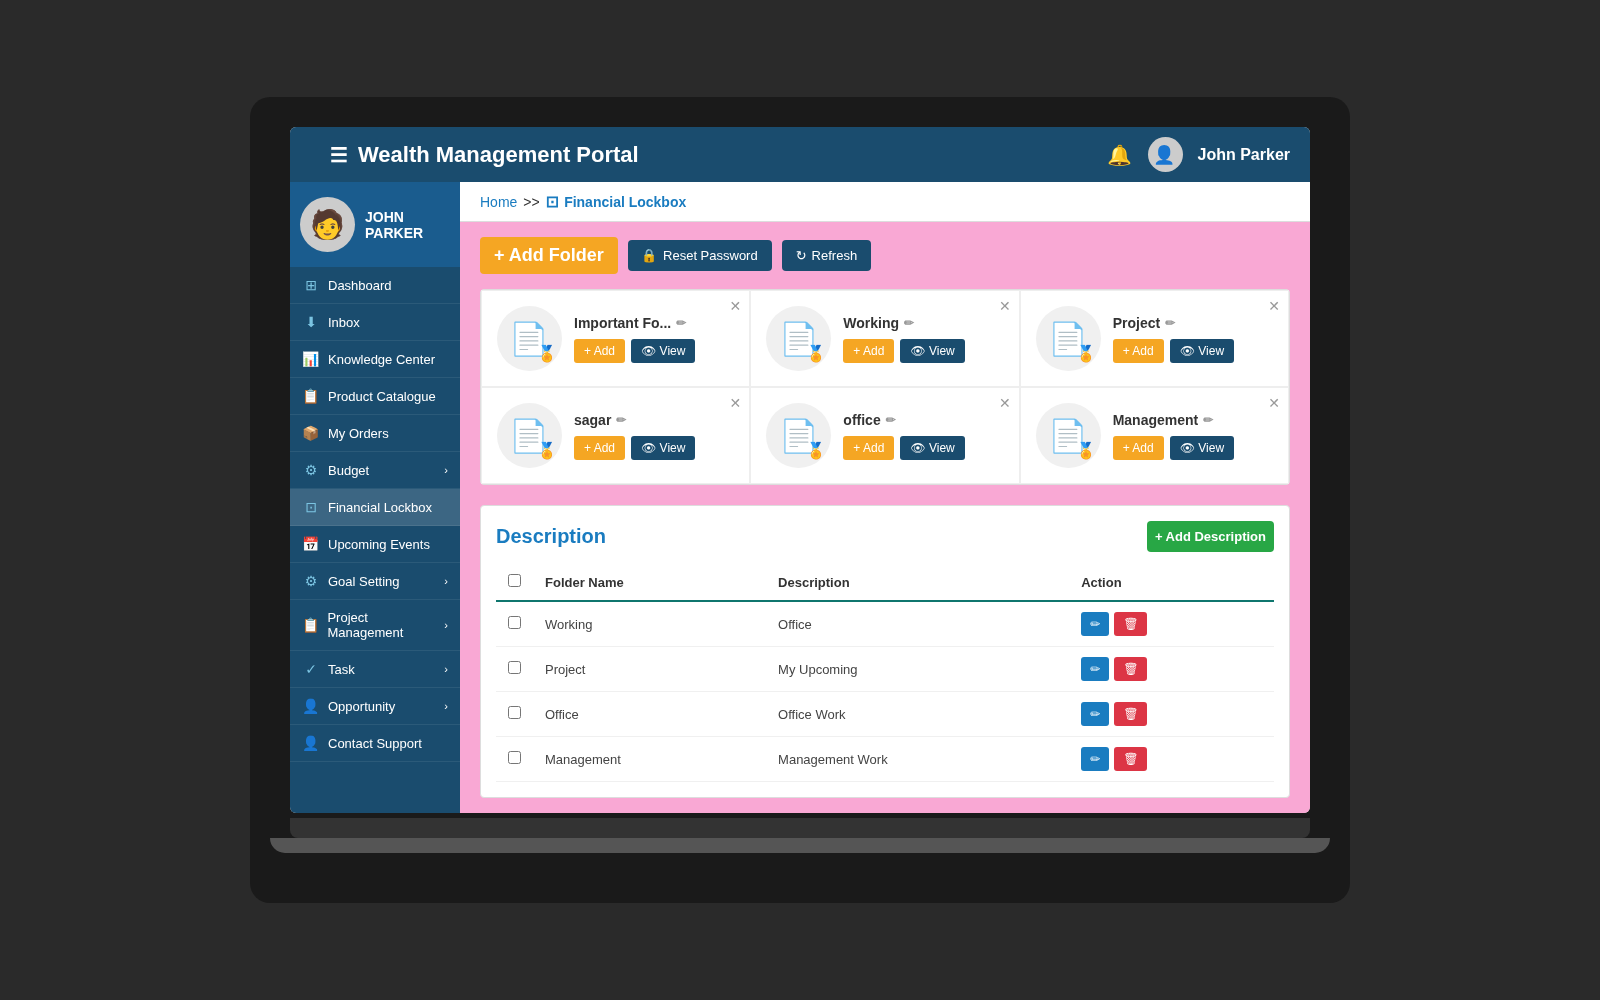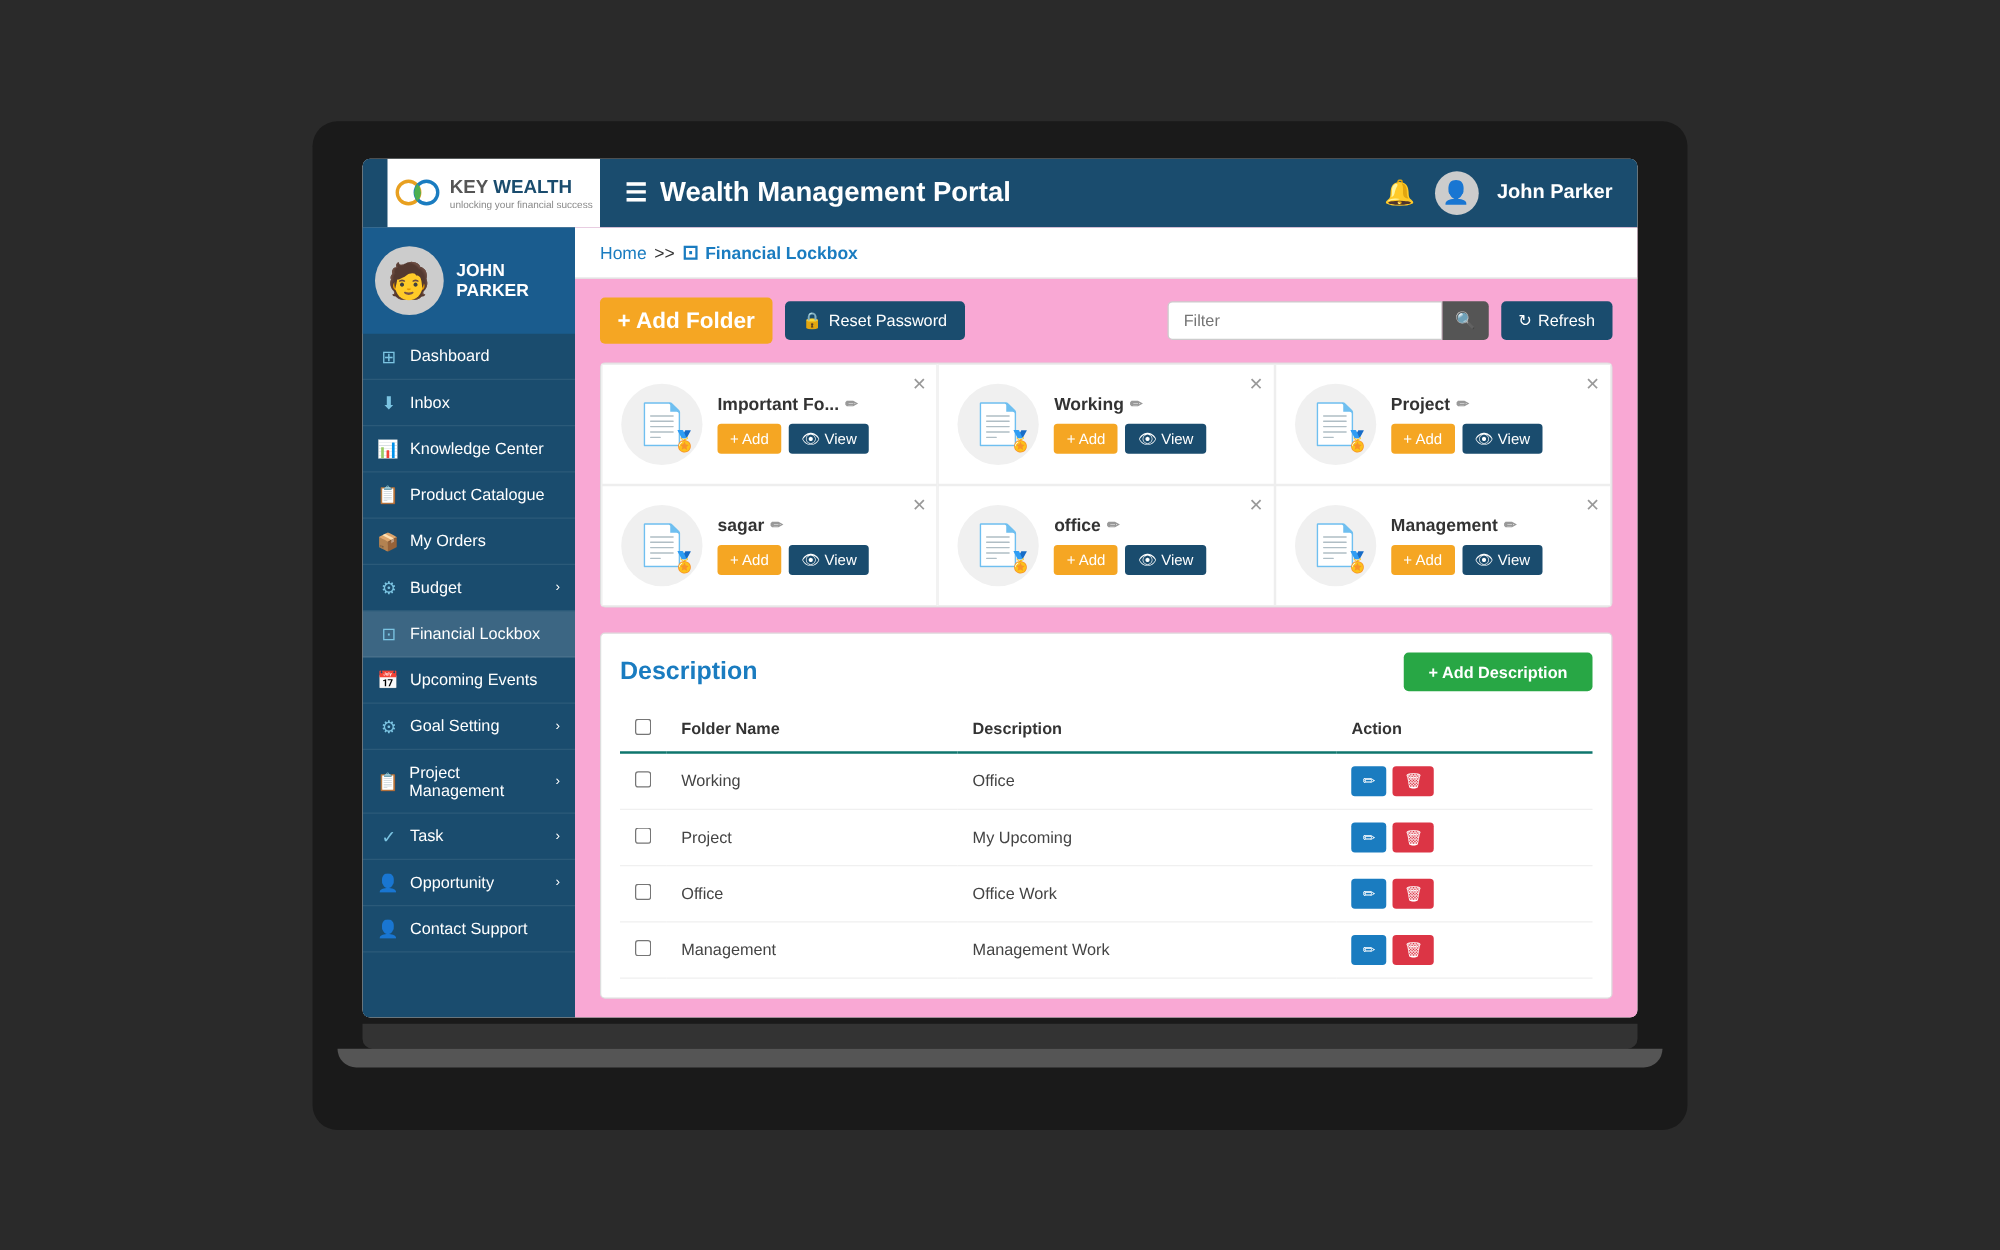--- a/index.html
+++ b/index.html
@@ -382,17 +382,6 @@
   <div class="laptop-screen">
 
     <div class="top-bar">
-      <div class="top-bar-logo">
-        <svg class="logo-icon" viewBox="0 0 40 40" xmlns="http://www.w3.org/2000/svg">
-          <circle cx="12" cy="20" r="10" fill="none" stroke="#e8a020" stroke-width="3"></circle>
-          <circle cx="28" cy="20" r="10" fill="none" stroke="#1a7cc0" stroke-width="3"></circle>
-          <path d="M20 12 Q14 20 20 28 Q26 20 20 12Z" fill="#4caf50"></path>
-        </svg>
-        <div>
-          <span class="logo-text"><span class="logo-key">KEY</span> <span class="logo-wealth">WEALTH</span></span>
-          <span class="logo-sub">unlocking your financial success</span>
-        </div>
-      </div>
       <div class="top-bar-title">
         <span class="hamburger">☰</span>
         <span>Wealth Management Portal</span>

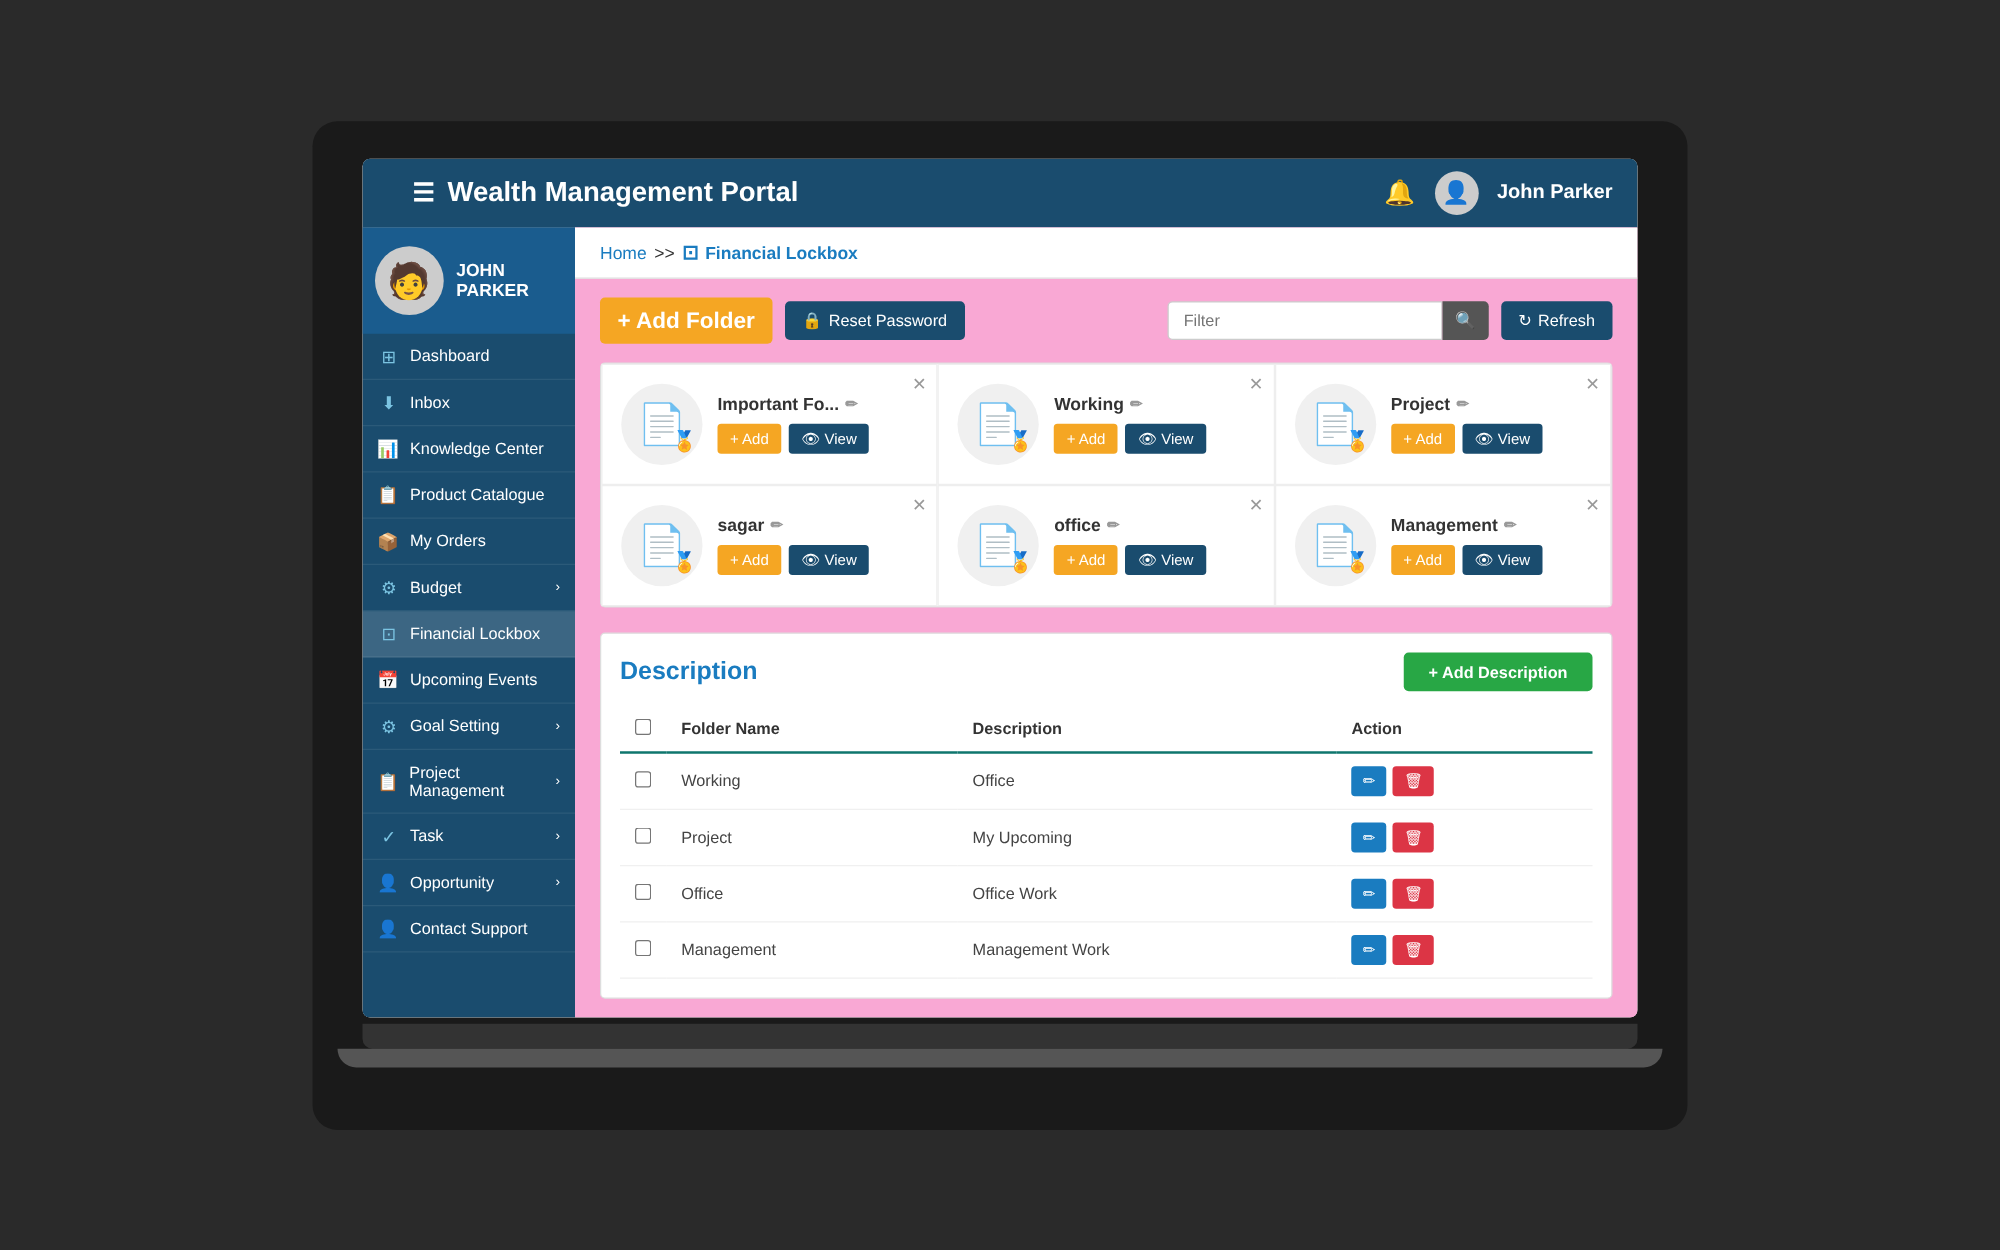--- a/index.html
+++ b/index.html
@@ -483,12 +483,6 @@
               <span>🔒</span>
               <span>Reset Password</span>
             </button>
-            <div class="filter-group">
-              <input type="text" class="filter-input" placeholder="Filter" style="">
-              <button class="filter-btn">
-                <span>🔍</span>
-              </button>
-            </div>
             <button class="btn-refresh">
               <span>↻</span>
               <span>Refresh</span>

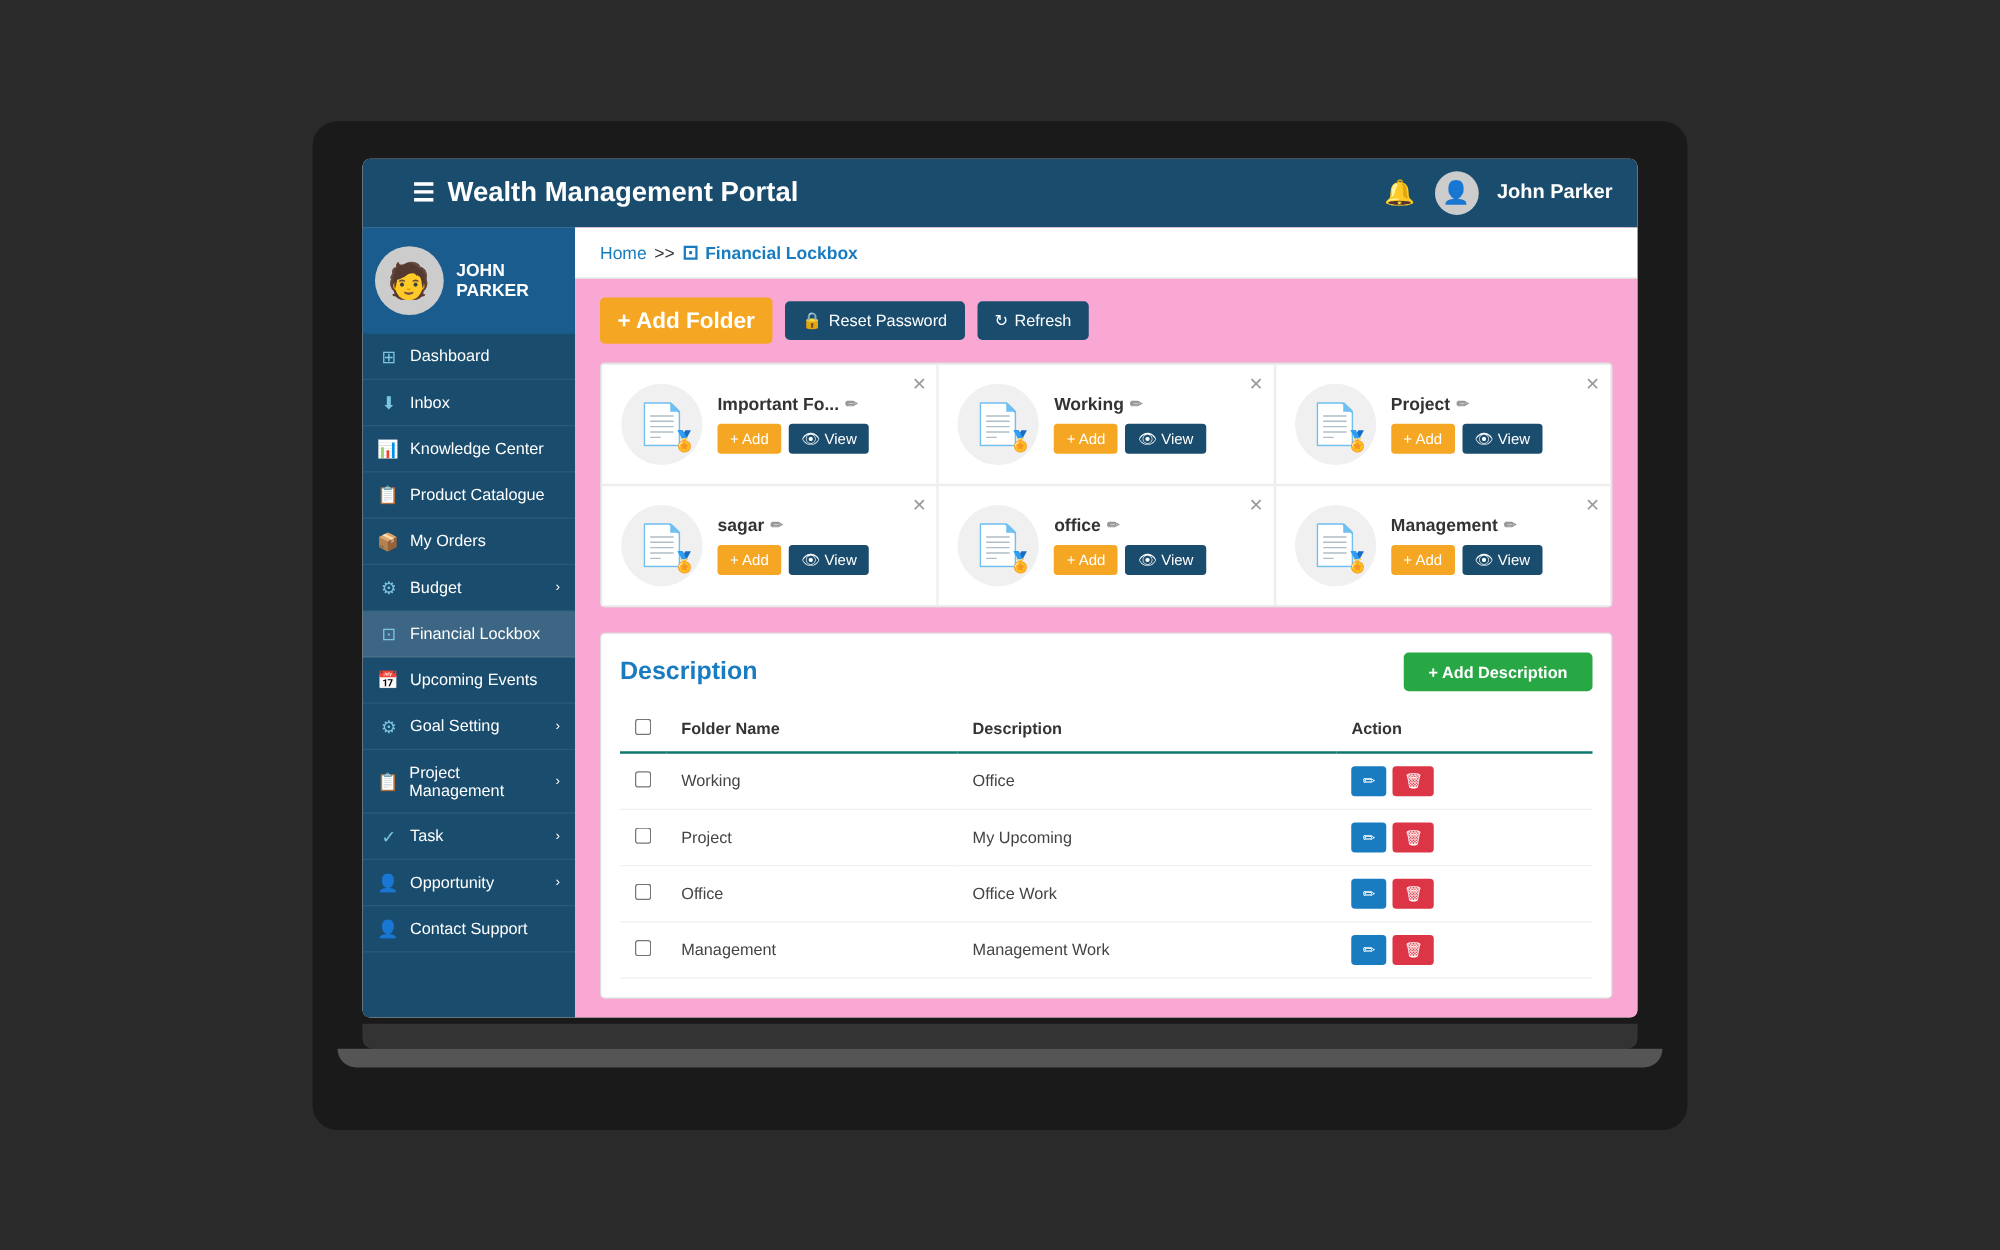--- a/index.html
+++ b/index.html
@@ -317,7 +317,7 @@
       background: #28a745;
       color: #fff;
       border: none;
-      padding: 8px 20px;
+      padding: 8px 8px;
       border-radius: 4px;
       cursor: pointer;
       font-size: 13px;

